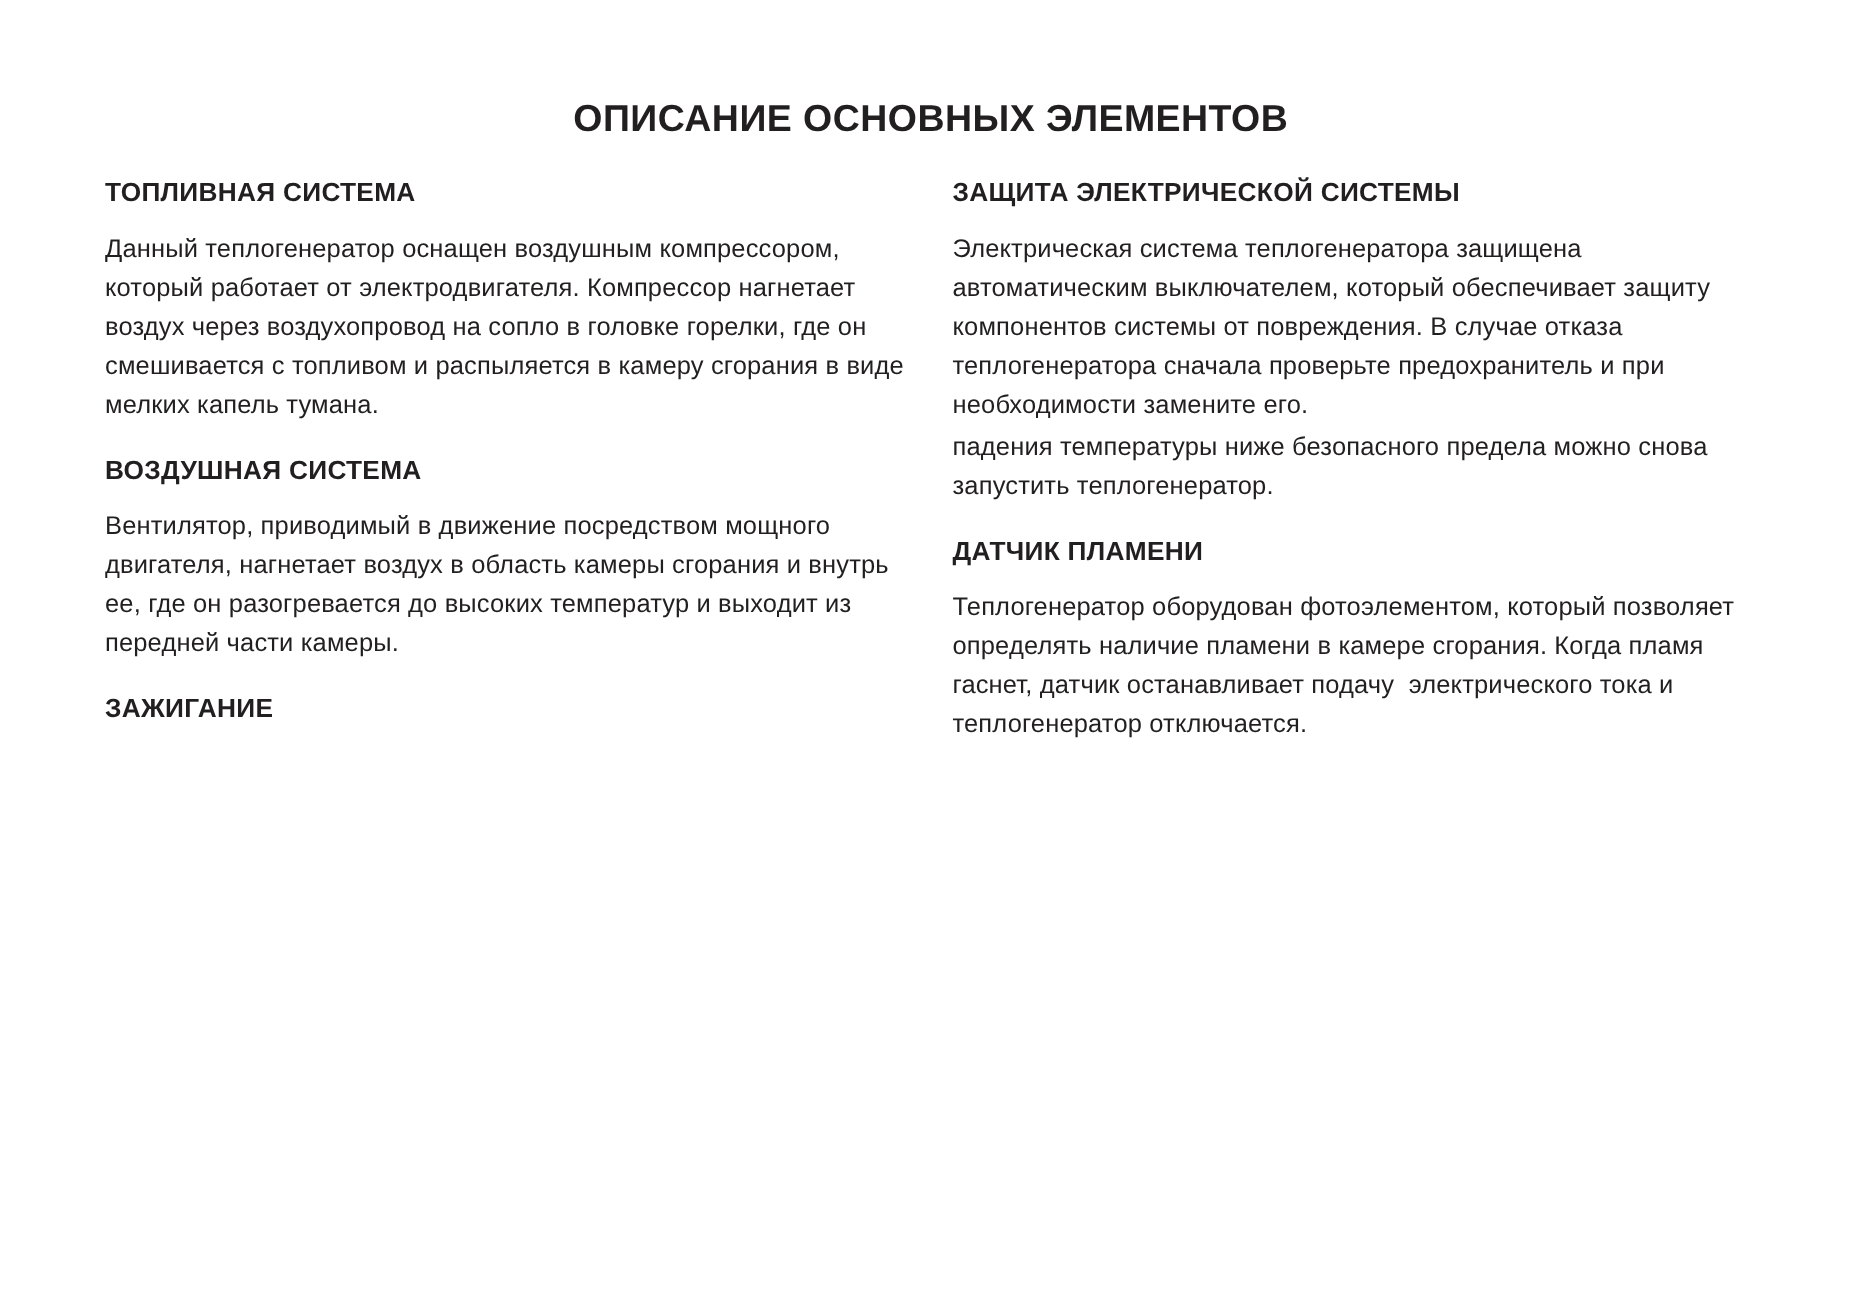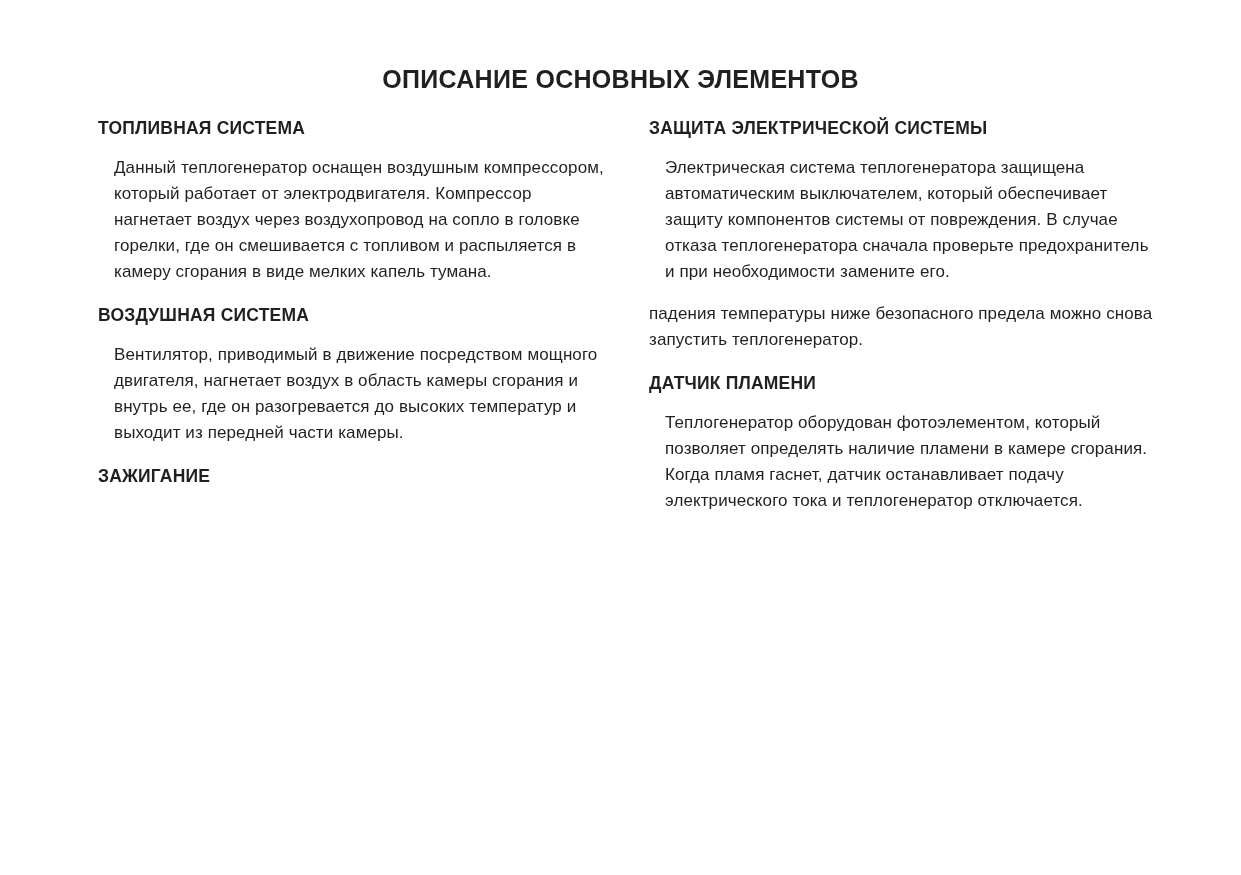--- a/index.html
+++ b/index.html
@@ -31,7 +31,7 @@
     display: grid;
     grid-template-columns: 1fr 1fr;
     column-gap: 25px;
-    padding: 23px 66px 0 98px;
+    padding: 23px 66px 0 70px;
     box-sizing: border-box;
   }
   .column {

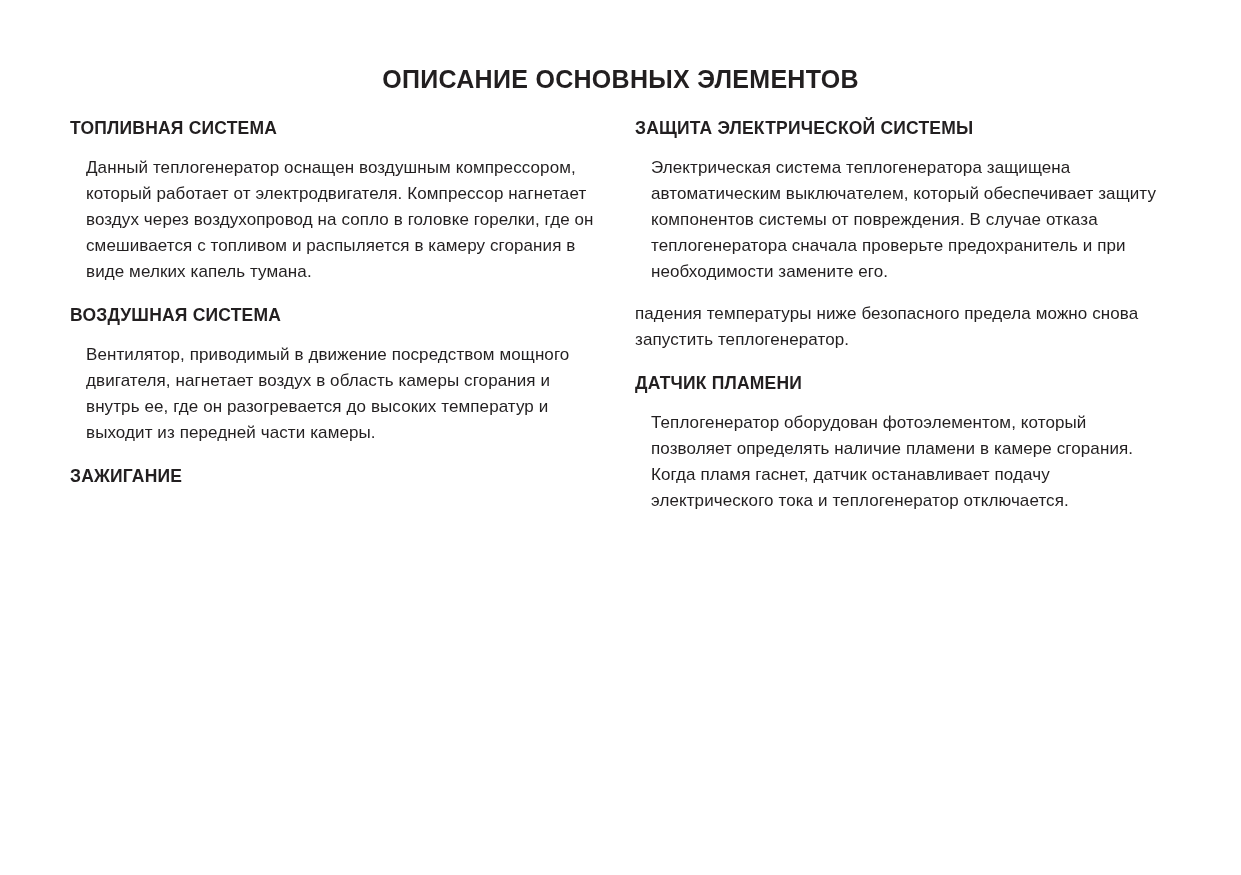--- a/index.html
+++ b/index.html
@@ -49,7 +49,7 @@
     margin-top: 0;
   }
   .section-body {
-    margin: 16px;
+    margin: 0;
     font-size: 17px;
     line-height: 26px;
     font-weight: 400;

